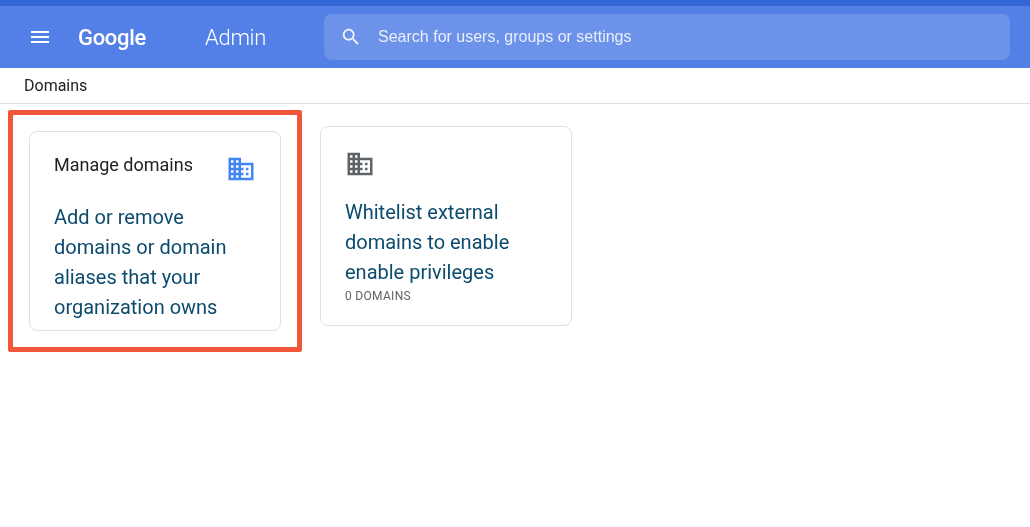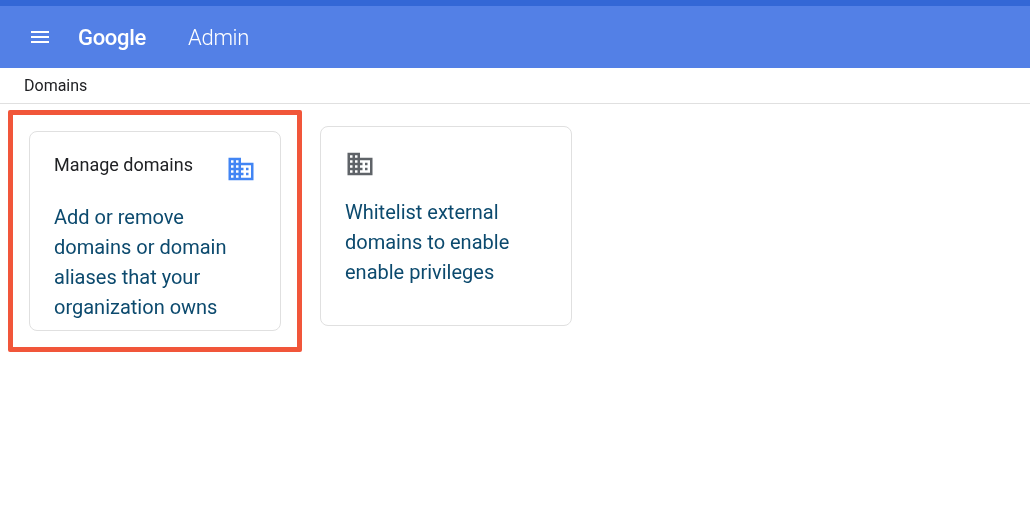--- a/index.html
+++ b/index.html
@@ -8,7 +8,7 @@
     .topbar { background: #5380e6; height: 62px; display: flex; align-items: center; padding: 0 20px; gap: 18px; }
     .menu-btn { background: none; border: none; cursor: pointer; display: flex; align-items: center; justify-content: center; width: 40px; height: 40px; }
     .menu-btn svg { fill: #fff; }
-    .logo-wrap { display: flex; align-items: flex-start; gap: 4px; color: #fff; }
+    .logo-wrap { display: flex; align-items: flex-start; gap: 21px; color: #fff; }
     .logo-google { font-size: 22px; font-weight: 500; letter-spacing: -0.3px; }
     .logo-admin { font-size: 22px; font-weight: 300; letter-spacing: -0.3px; margin-left: 38px; }
     .search-wrap { flex: 1; max-width: 760px; margin-left: 40px; background: rgba(255,255,255,0.15); border-radius: 8px; height: 46px; display: flex; align-items: center; padding: 0 16px; gap: 16px; }

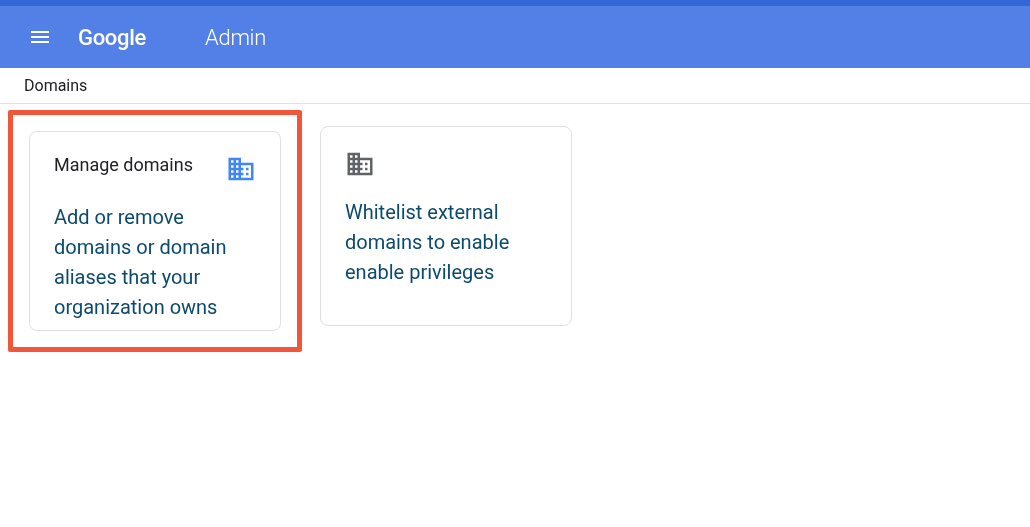--- a/index.html
+++ b/index.html
@@ -40,6 +40,12 @@
     <span class="logo-google">Google</span>
     <span class="logo-admin">Admin</span>
   </div>
+  <div class="search-wrap">
+    <svg width="22" height="22" viewBox="0 0 24 24">
+        <path d="M15.5 14h-.79l-.28-.27A6.471 6.471 0 0016 9.5 6.5 6.5 0 109.5 16c1.61 0 3.09-.59 4.23-1.57l.27.28v.79l5 4.99L20.49 19l-4.99-5zm-6 0C7.01 14 5 11.99 5 9.5S7.01 5 9.5 5 14 7.01 14 9.5 11.99 14 9.5 14z"></path>
+      </svg>
+    <input class="search-input" placeholder="Search for users, groups or settings" style="">
+  </div>
 </div>
 
 <div class="subheader">

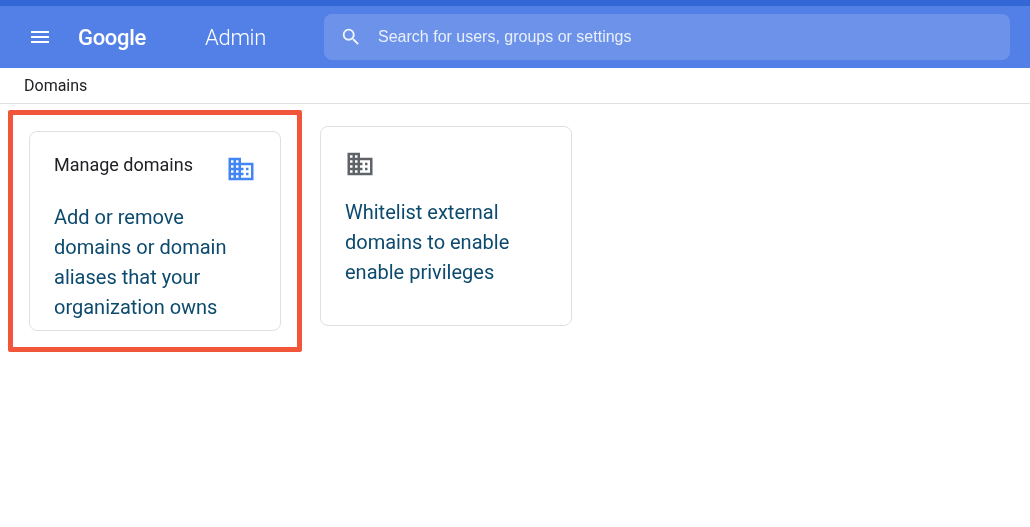--- a/index.html
+++ b/index.html
@@ -77,6 +77,7 @@
       </div>
     </div>
     <div class="card-desc">Whitelist external domains to enable enable privileges</div>
+    <div class="card-footer">0 DOMAINS</div>
   </div>
 
 </div>

